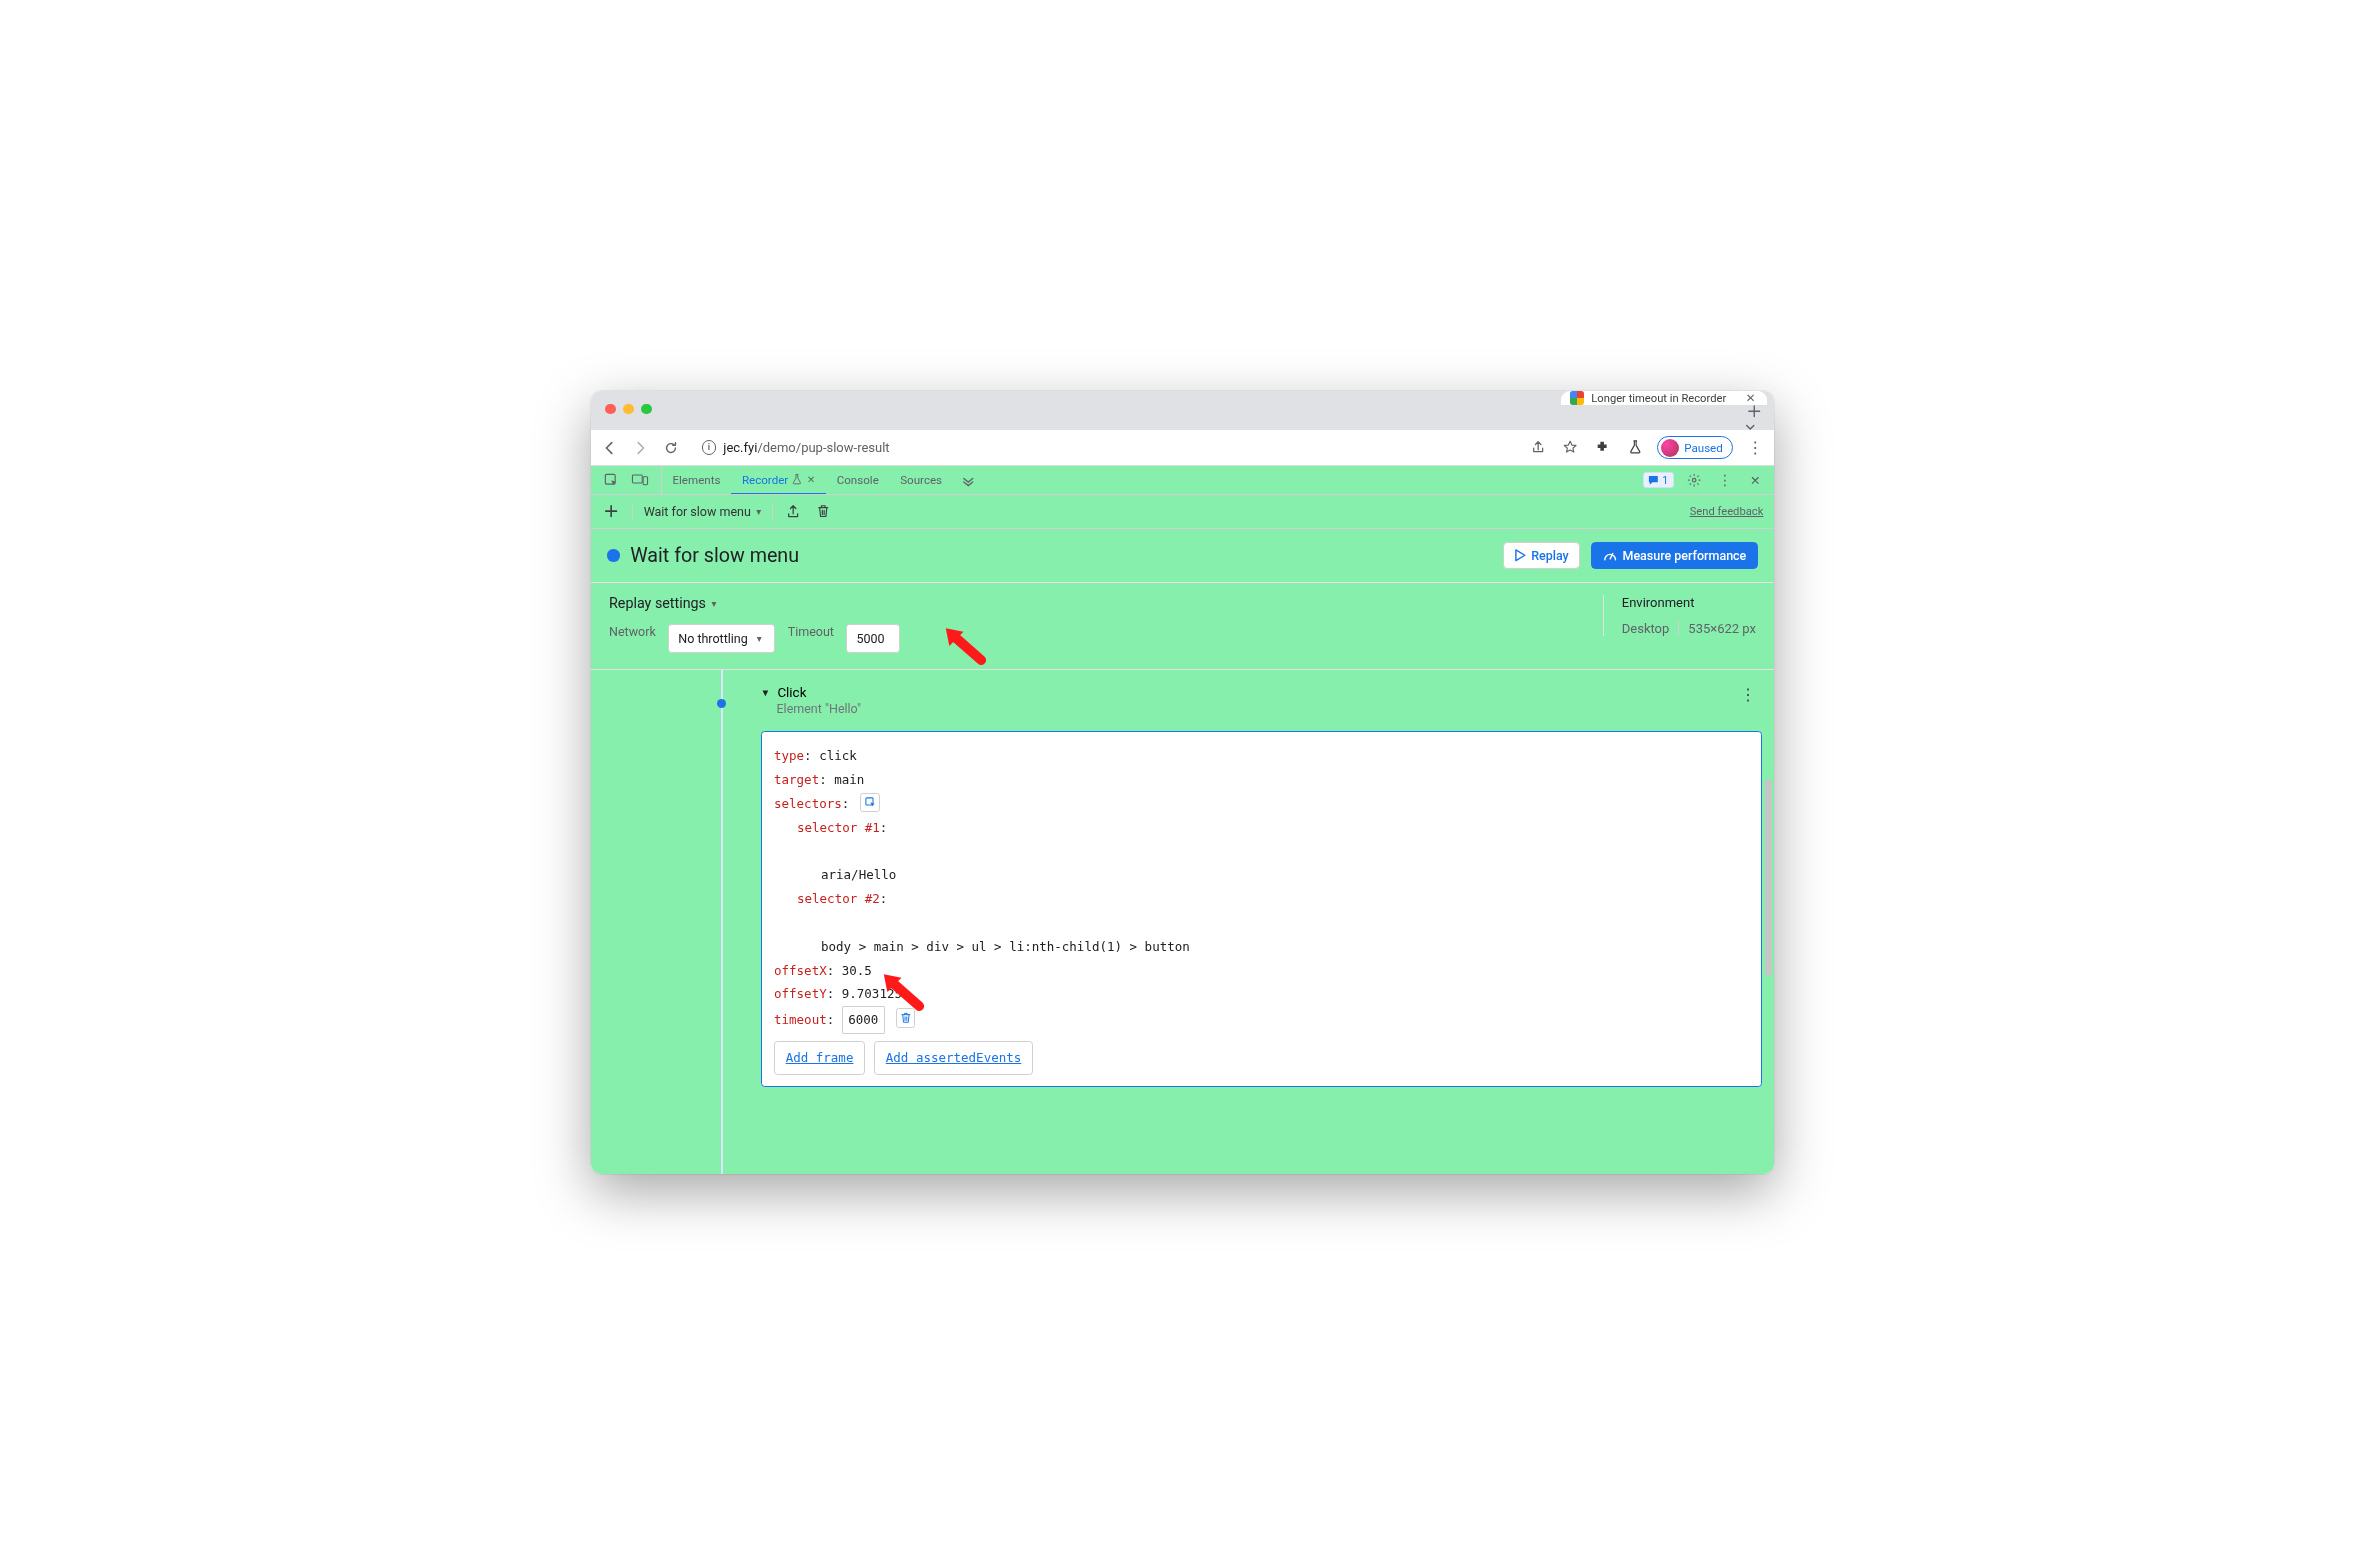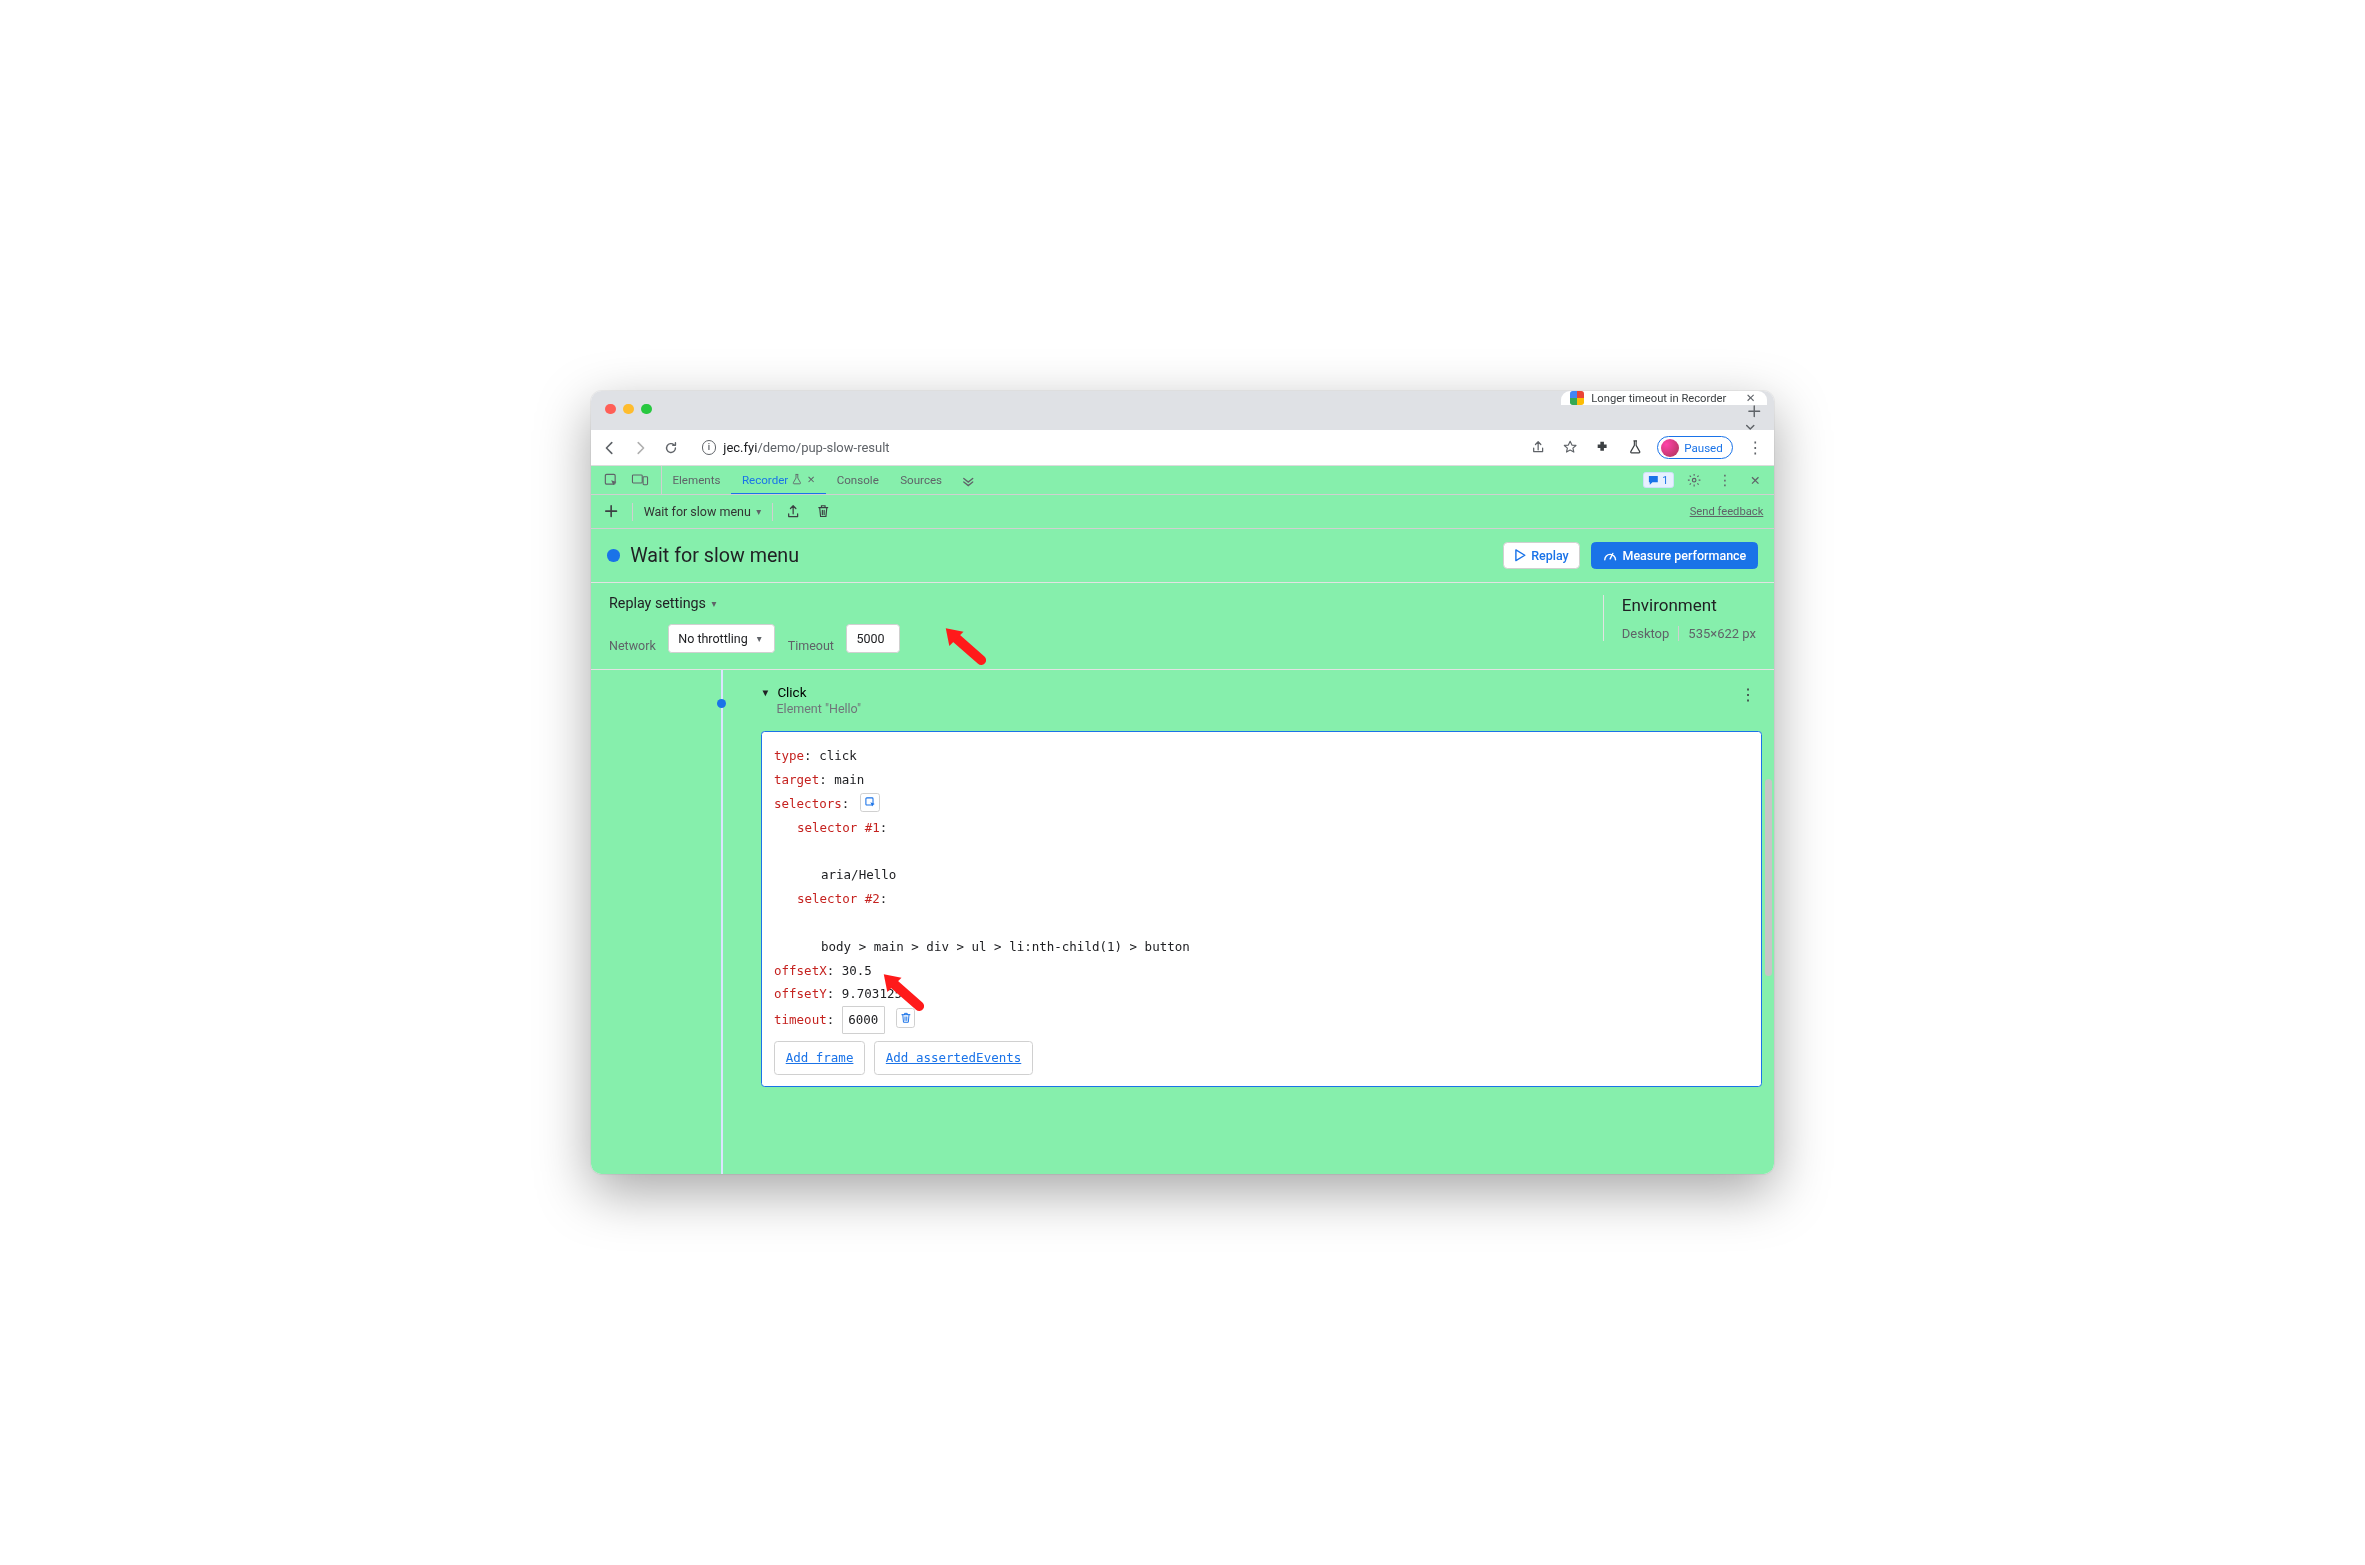--- a/index.html
+++ b/index.html
@@ -212,7 +212,7 @@
   }
   .select-box { min-width:107px; }
   .env { text-align:left;border-left:0.9px solid #e3e3e3;padding-left:18px; }
-  .env-title { font-size:17px;color:#202124;margin-bottom:10.7px; }
+  .env-title { font-size:13px;color:#202124;margin-bottom:10.7px; }
   .env-row { display:flex;gap:9px;font-size:13px;color:#5f6368; }
   .env-row .envv { border-left:0.9px solid #d0d0d0;padding-left:9px; }
   

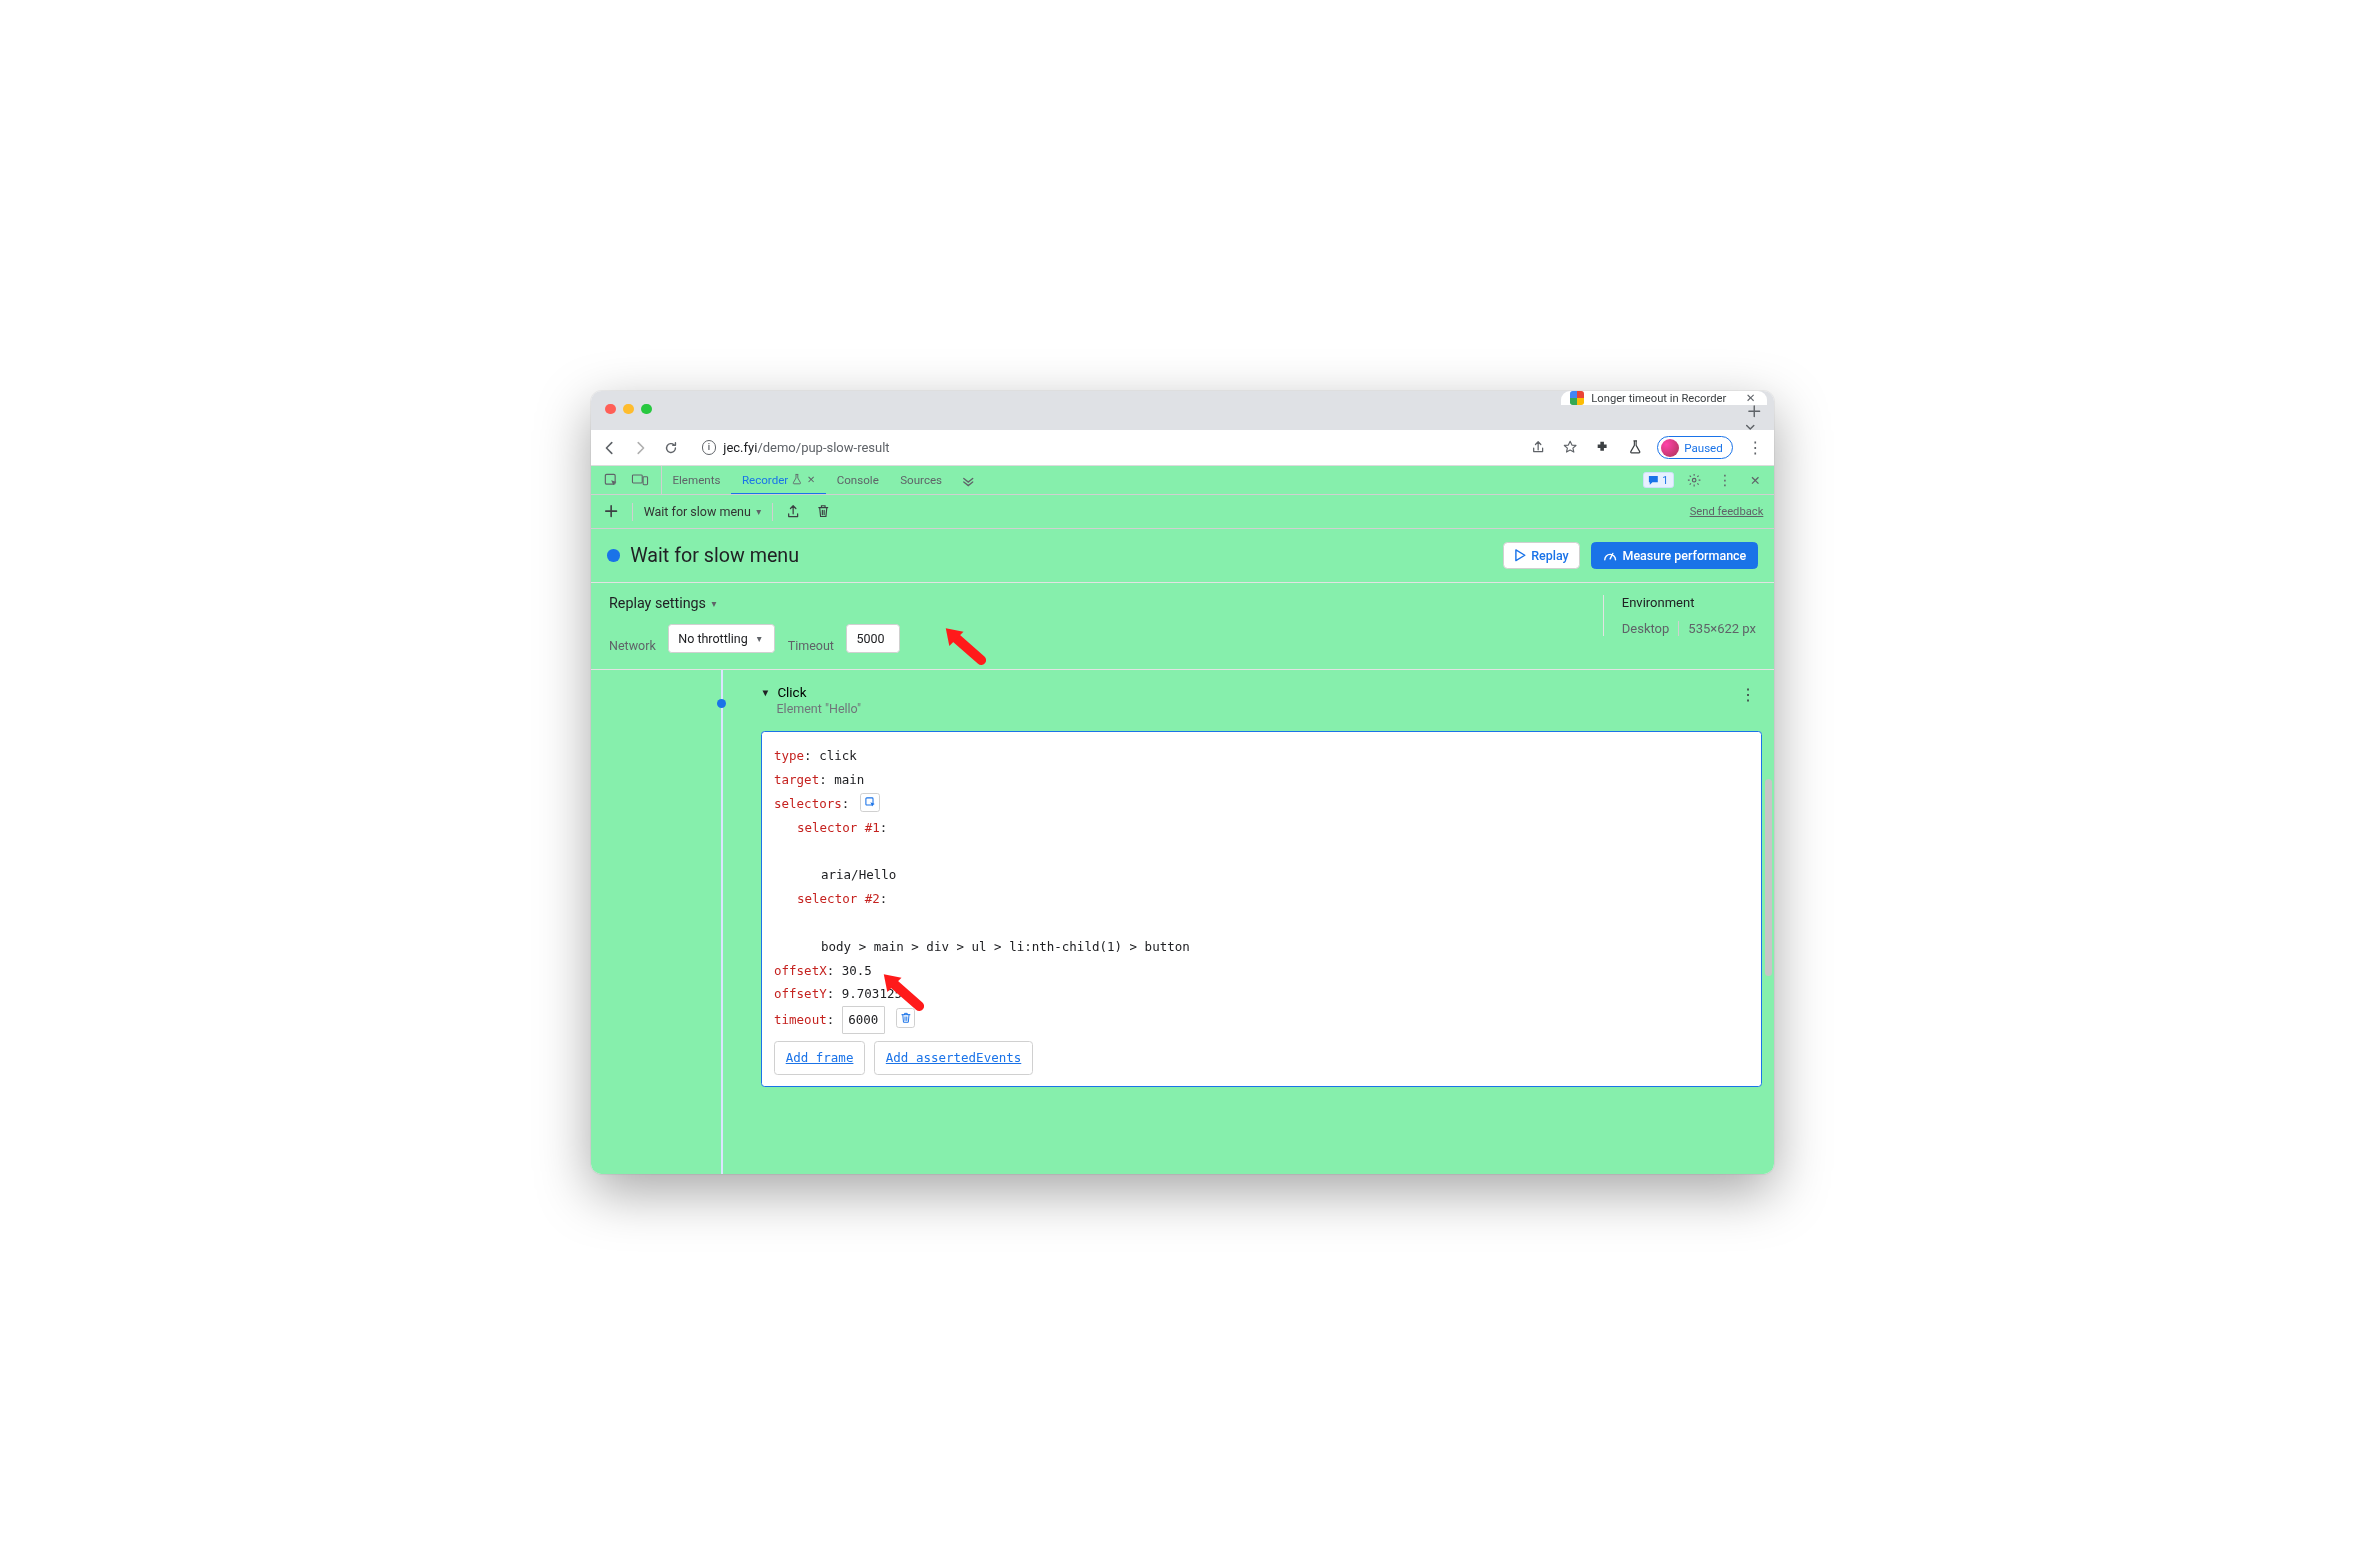--- a/index.html
+++ b/index.html
@@ -203,7 +203,7 @@
   }
   .settings-left { flex:1; }
   .settings-title { font-size:14.3px;color:#202124;display:flex;align-items:center;gap:5.4px; margin-bottom:12.5px;}
-  .settings-row { display:flex;align-items:flex-end;gap:12.5px;font-size:12.5px;color:#5f6368; }
+  .settings-row { display:flex;align-items:flex-start;gap:12.5px;font-size:12.5px;color:#5f6368; }
   .select-box, .input-box {
     border:0.9px solid #d0d0d0;border-radius:3.6px;
     padding:6.3px 9px;display:flex;align-items:center;gap:9px;

